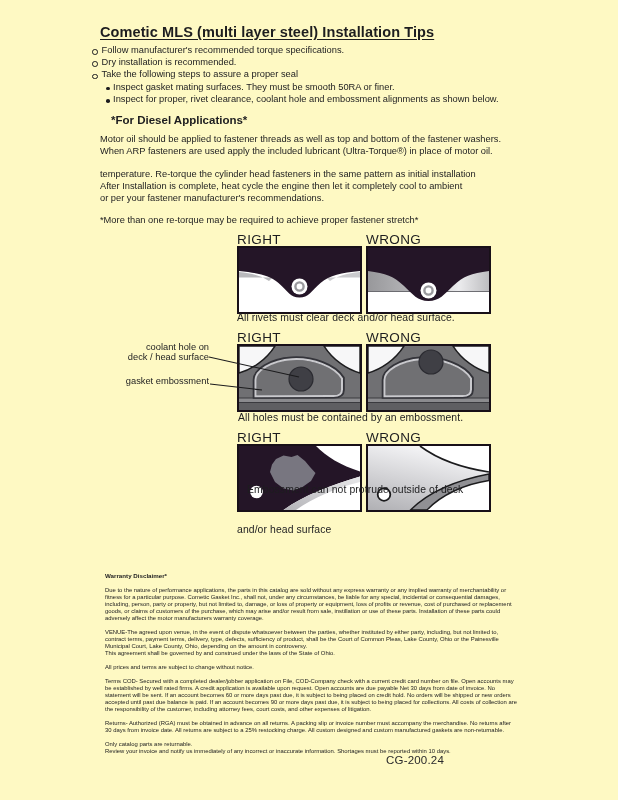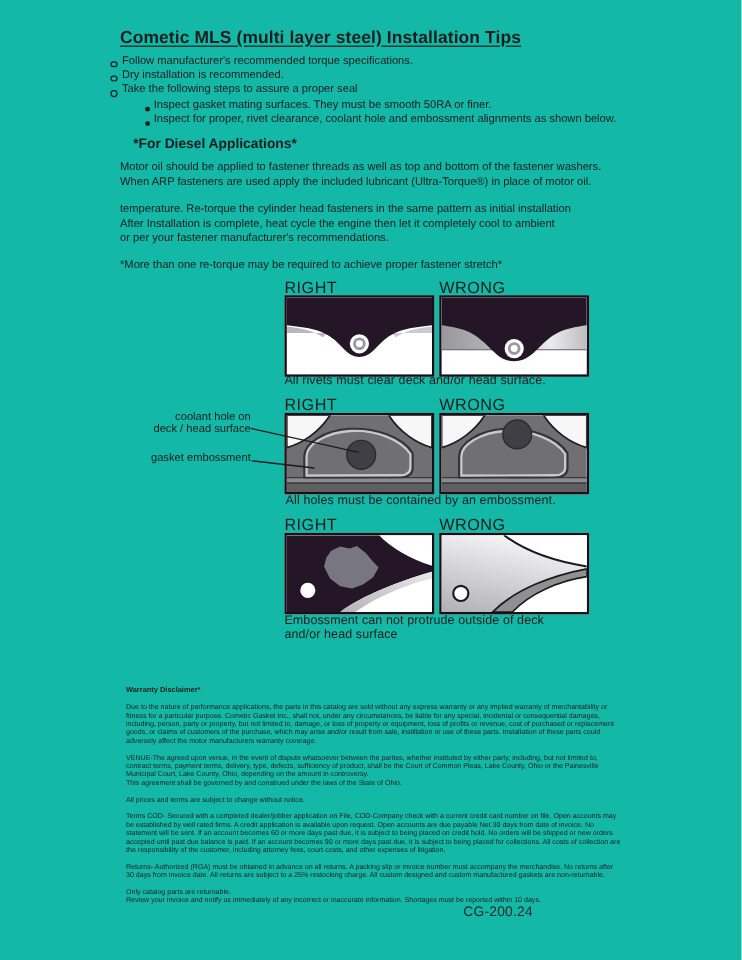--- a/index.html
+++ b/index.html
@@ -4,7 +4,7 @@
 <style>
   html,body { margin:0; padding:0; background:#fff; }
   .page {
-    position:relative; width:618px; height:800px; background:#14b8a6;
+    position:relative; width:618px; height:800px; background:#fef9c3;
     font-family:"Liberation Sans", sans-serif; color:#1d1d1f; overflow:hidden;
   }
   .abs { position:absolute; }

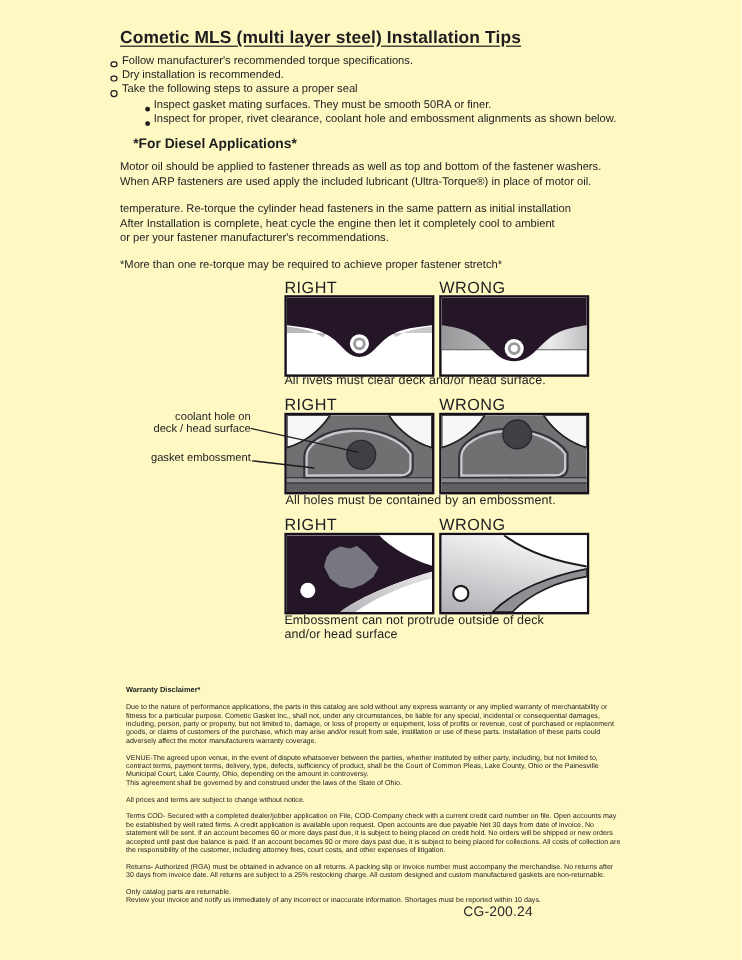--- a/index.html
+++ b/index.html
@@ -17,7 +17,7 @@
 
   
   .tips { left:92px; top:44px; font-size:9.3px; line-height:12.2px; width:440px; }
-  .bullet-row { display:flex; align-items:flex-end; }
+  .bullet-row { display:flex; align-items:center; }
   .bullet-row.sub { margin-left:29px; }
   .marker-open {
     flex:none; width:3.6px; height:3.6px; border:1px solid #1d1d1f;

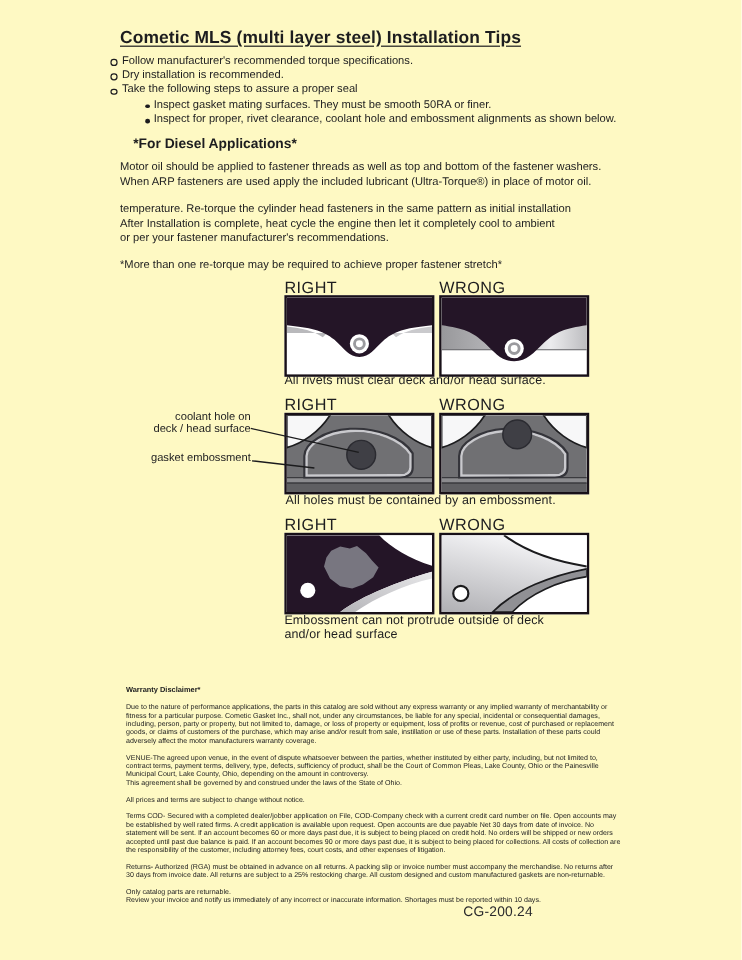--- a/index.html
+++ b/index.html
@@ -18,7 +18,7 @@
   
   .tips { left:92px; top:44px; font-size:9.3px; line-height:12.2px; width:440px; }
   .bullet-row { display:flex; align-items:center; }
-  .bullet-row.sub { margin-left:29px; }
+  .bullet-row.sub { margin-left:14px; }
   .marker-open {
     flex:none; width:3.6px; height:3.6px; border:1px solid #1d1d1f;
     border-radius:50%; margin:3.6px 4px 0 0;

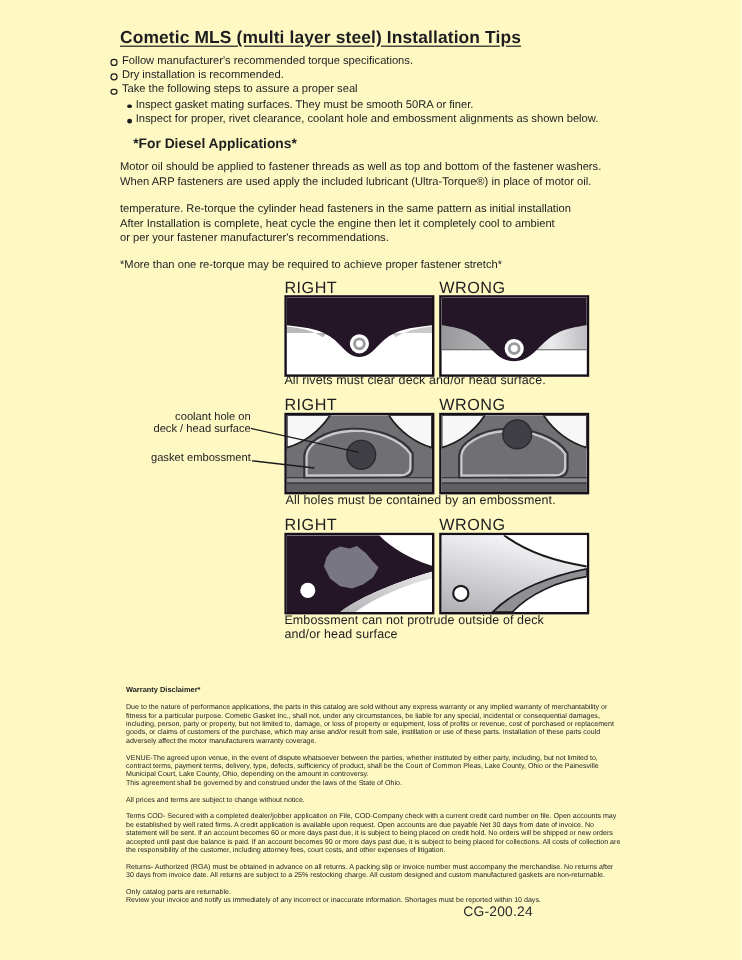--- a/index.html
+++ b/index.html
@@ -195,7 +195,7 @@
     <circle cx="16" cy="48.5" r="6.3" fill="#ffffff" stroke="#1b1b1d" stroke-width="1.8"></circle>
   </svg>
 
-  <div class="cap" style="left:237px; top:512px;">Embossment can not protrude outside of deck</div>
+  <div class="cap" style="left:237px; top:484px;padding-left:10px;">Embossment can not protrude outside of deck</div>
   <div class="cap" style="left:237px; top:524px;">and/or head surface</div>
 
   <div class="abs warranty">

